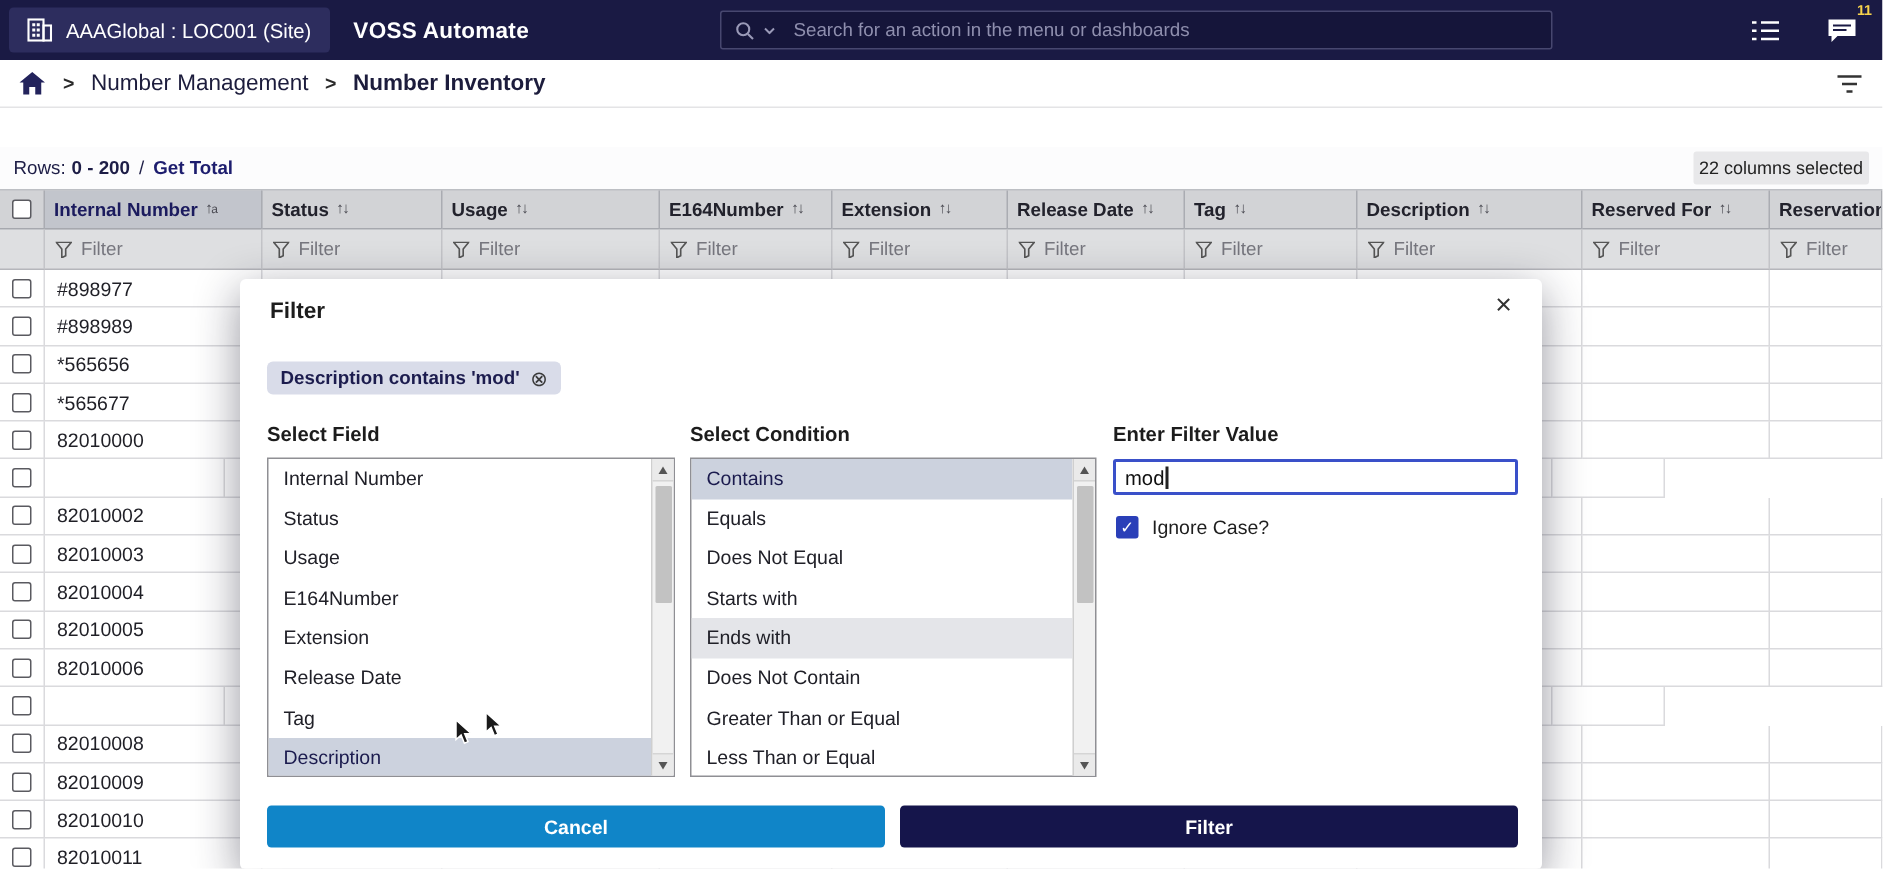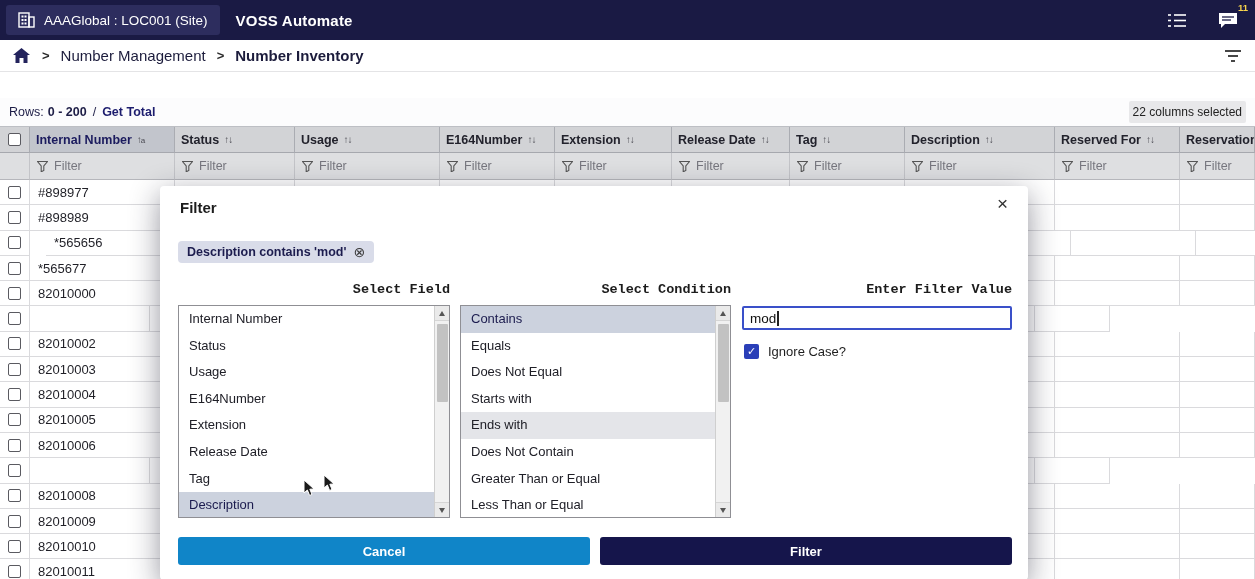--- a/index.html
+++ b/index.html
@@ -108,6 +108,16 @@
     </div>
     <div class="app-title">VOSS Automate</div>
 
+    <div class="searchbar">
+      <svg width="13" height="13" viewBox="0 0 13 13">
+        <circle cx="5.5" cy="5.5" r="4" stroke="#9a9ab8" stroke-width="1.4" fill="none"></circle>
+        <line x1="8.6" y1="8.6" x2="12" y2="12" stroke="#9a9ab8" stroke-width="1.4"></line>
+      </svg>
+      <svg width="8" height="5" viewBox="0 0 8 5">
+        <path d="M1 1 L4 4 L7 1" stroke="#9a9ab8" stroke-width="1.3" fill="none"></path>
+      </svg>
+      <span class="search-ph">Search for an action in the menu or dashboards</span>
+    </div>
 
     <div class="top-icons">
       <div class="top-icon">

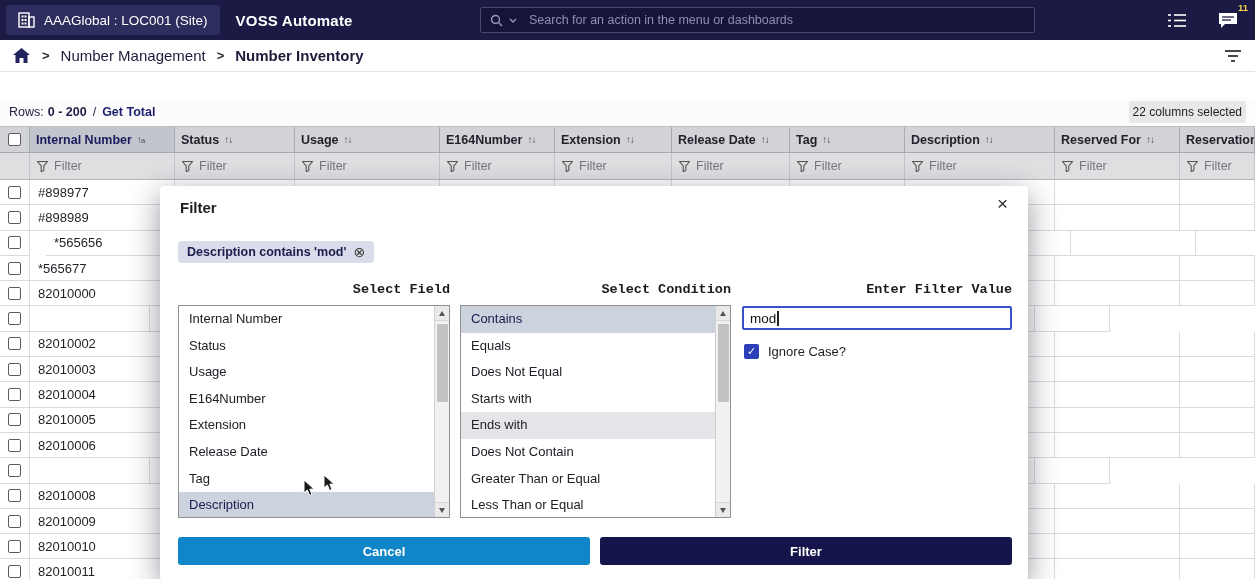--- a/index.html
+++ b/index.html
@@ -310,7 +310,7 @@
         <div class="cell cb-cell" style="width: 30px;">
           <div class="checkbox"></div>
         </div>
-        <div class="cell dcell" style="width: 145px; margin-left: 16px;">*565656</div>
+        <div class="cell dcell" style="width: 145px;">*565656</div>
         <div class="cell dcell" style="width: 120px;"></div>
         <div class="cell dcell" style="width: 145px;"></div>
         <div class="cell dcell" style="width: 115px;"></div>

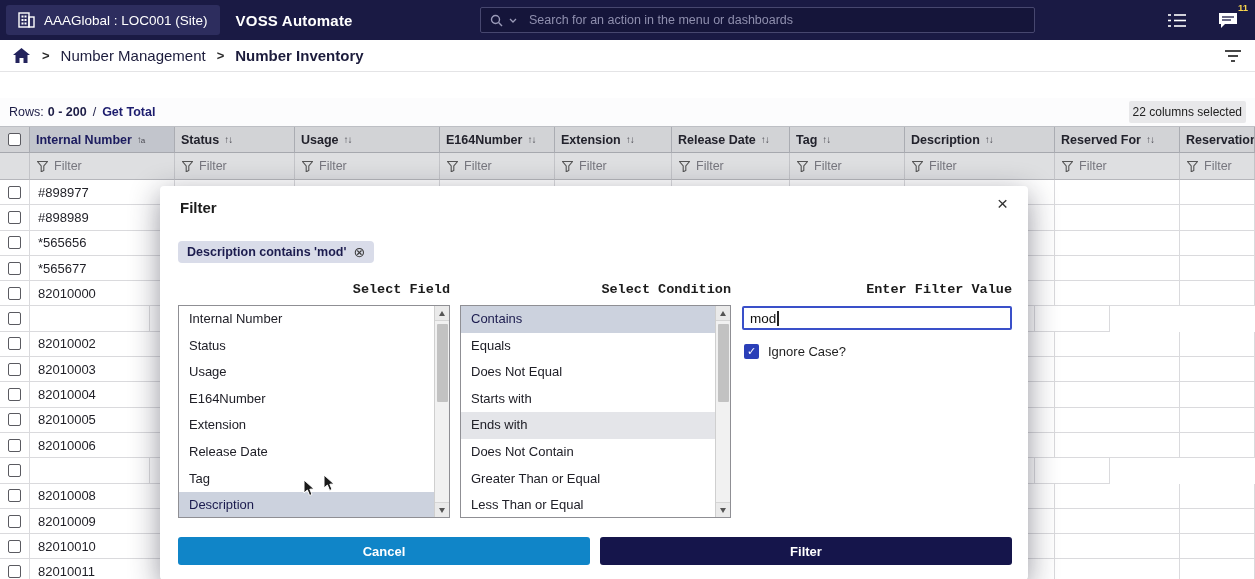--- a/index.html
+++ b/index.html
@@ -56,7 +56,7 @@
   .modal-close{position:absolute;right:20px;top:8px;font-size:19px;color:#333;cursor:pointer;line-height:1;}
   .chip{position:absolute;left:18px;top:55px;display:flex;align-items:center;gap:7px;background:#d9dce9;border-radius:4px;padding:4px 9px;font-size:12.5px;font-weight:600;color:#1c1c4e;}
   .chip-x{font-size:14px;color:#3a3a3a;font-weight:normal;cursor:pointer;line-height:1;}
-  .mcol-h{position:absolute;top:96px;font-size:13.5px;font-weight:bold;color:#1c1c1c;text-align:right;font-family:Liberation Mono, monospace;}
+  .mcol-h{position:absolute;top:96px;font-size:13.5px;font-weight:bold;color:#1c1c1c;text-align:left;}
   #fieldHdr{left:18px;width:272px;}
   #condHdr{left:300px;width:271px;}
   #valHdr{left:582px;width:270px;}

